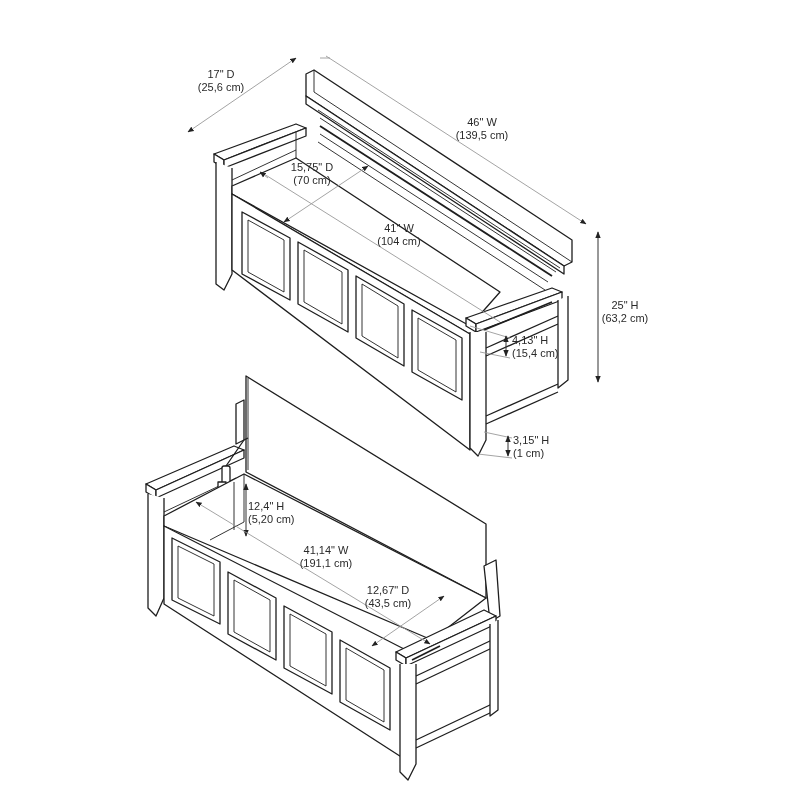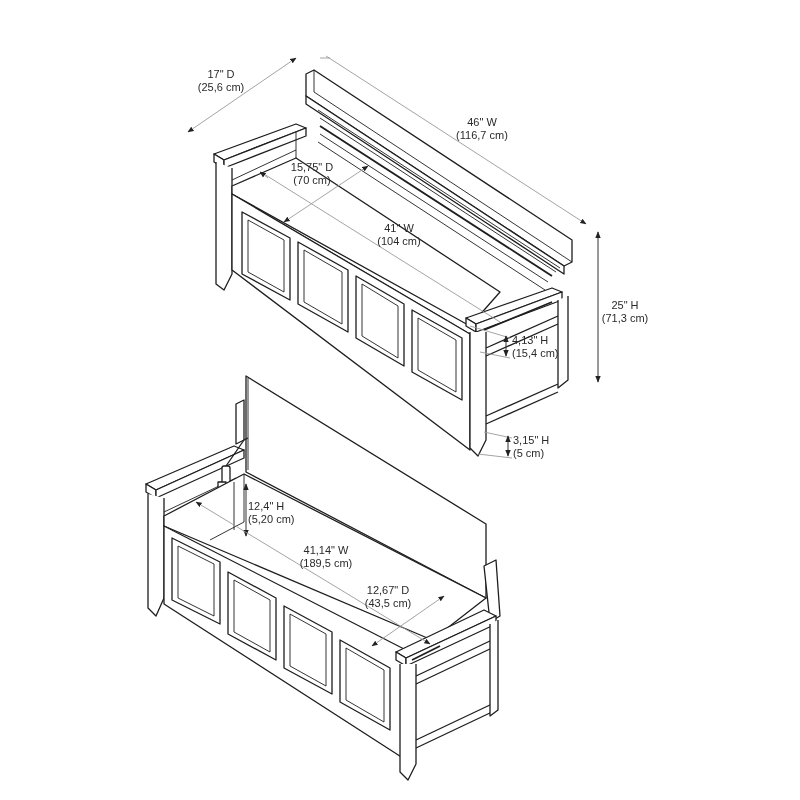--- a/index.html
+++ b/index.html
@@ -182,7 +182,7 @@
 </div>
 <div class="lbl" style="left:452px;top:116px;width:60px;">
   <span>46" W</span>
-  <span>(116,7 cm)</span>
+  <span>(139,5 cm)</span>
 </div>
 <div class="lbl" style="left:284px;top:161px;width:56px;">
   <span>15,75" D</span>

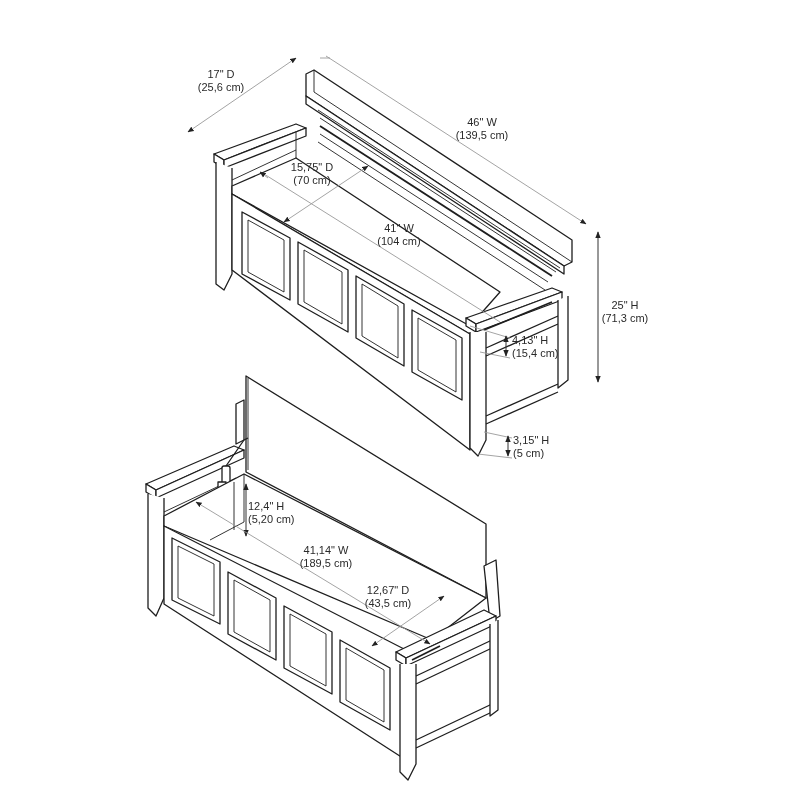--- a/index.html
+++ b/index.html
@@ -194,7 +194,7 @@
 </div>
 <div class="lbl" style="left:598px;top:299px;width:54px;">
   <span>25" H</span>
-  <span>(71,3 cm)</span>
+  <span>(63,2 cm)</span>
 </div>
 <div class="lbl left" style="left:512px;top:334px;width:54px;">
   <span>4,13" H</span>

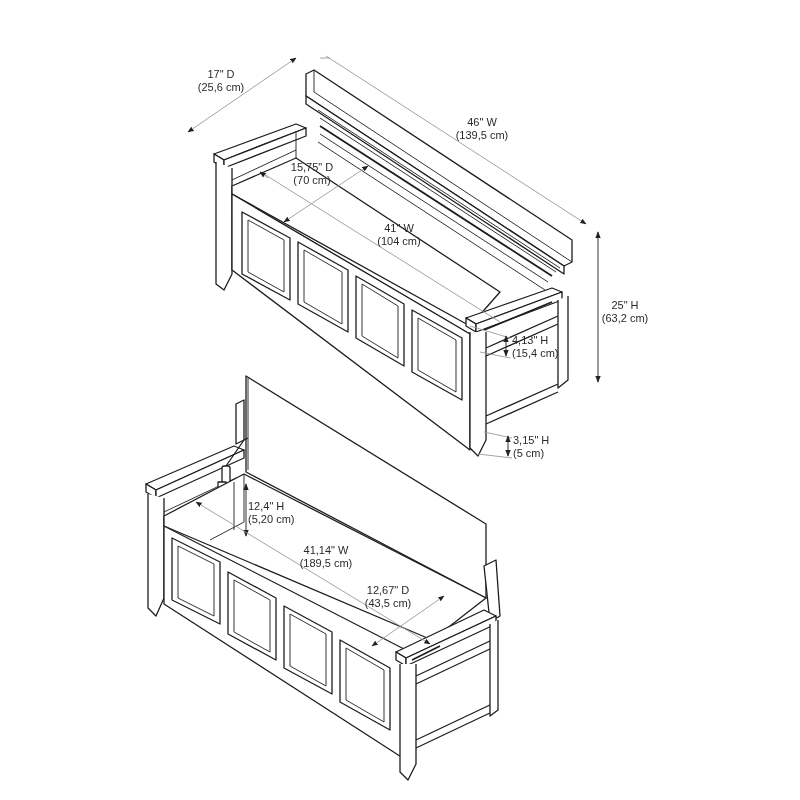--- a/index.html
+++ b/index.html
@@ -202,7 +202,7 @@
 </div>
 <div class="lbl left" style="left:513px;top:434px;width:50px;">
   <span>3,15" H</span>
-  <span>(5 cm)</span>
+  <span>(1 cm)</span>
 </div>
 <div class="lbl left" style="left:248px;top:500px;width:54px;">
   <span>12,4" H</span>

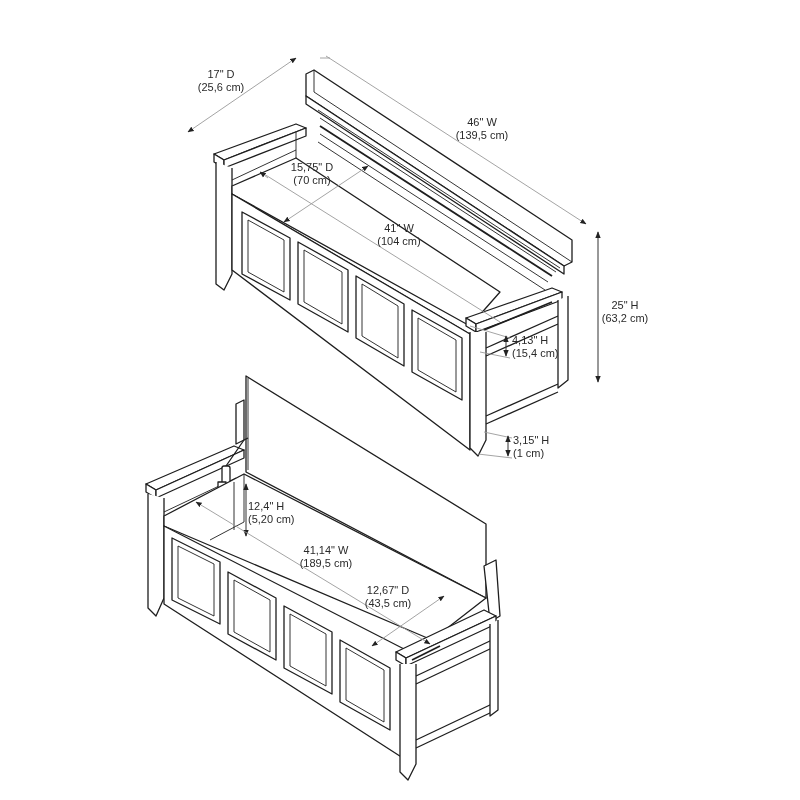--- a/index.html
+++ b/index.html
@@ -210,7 +210,7 @@
 </div>
 <div class="lbl" style="left:296px;top:544px;width:60px;">
   <span>41,14" W</span>
-  <span>(189,5 cm)</span>
+  <span>(191,1 cm)</span>
 </div>
 <div class="lbl" style="left:360px;top:584px;width:56px;">
   <span>12,67" D</span>

